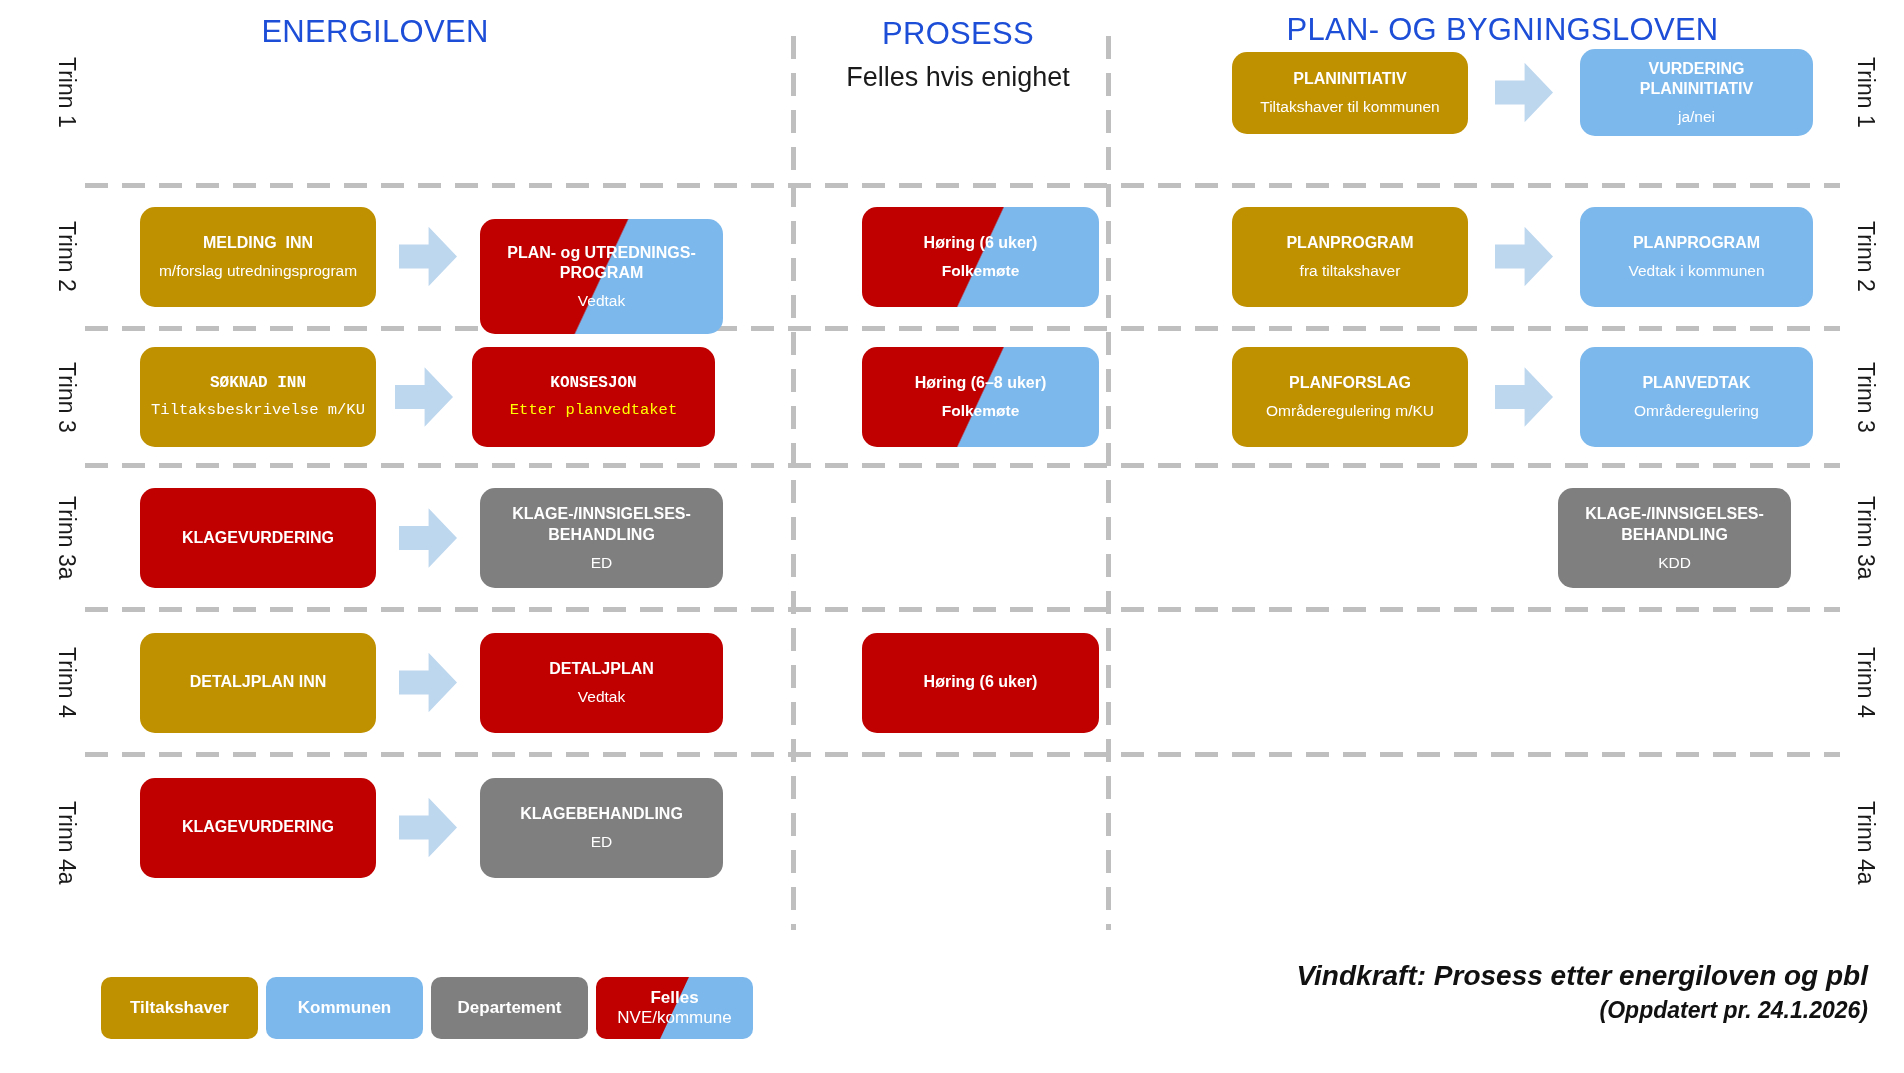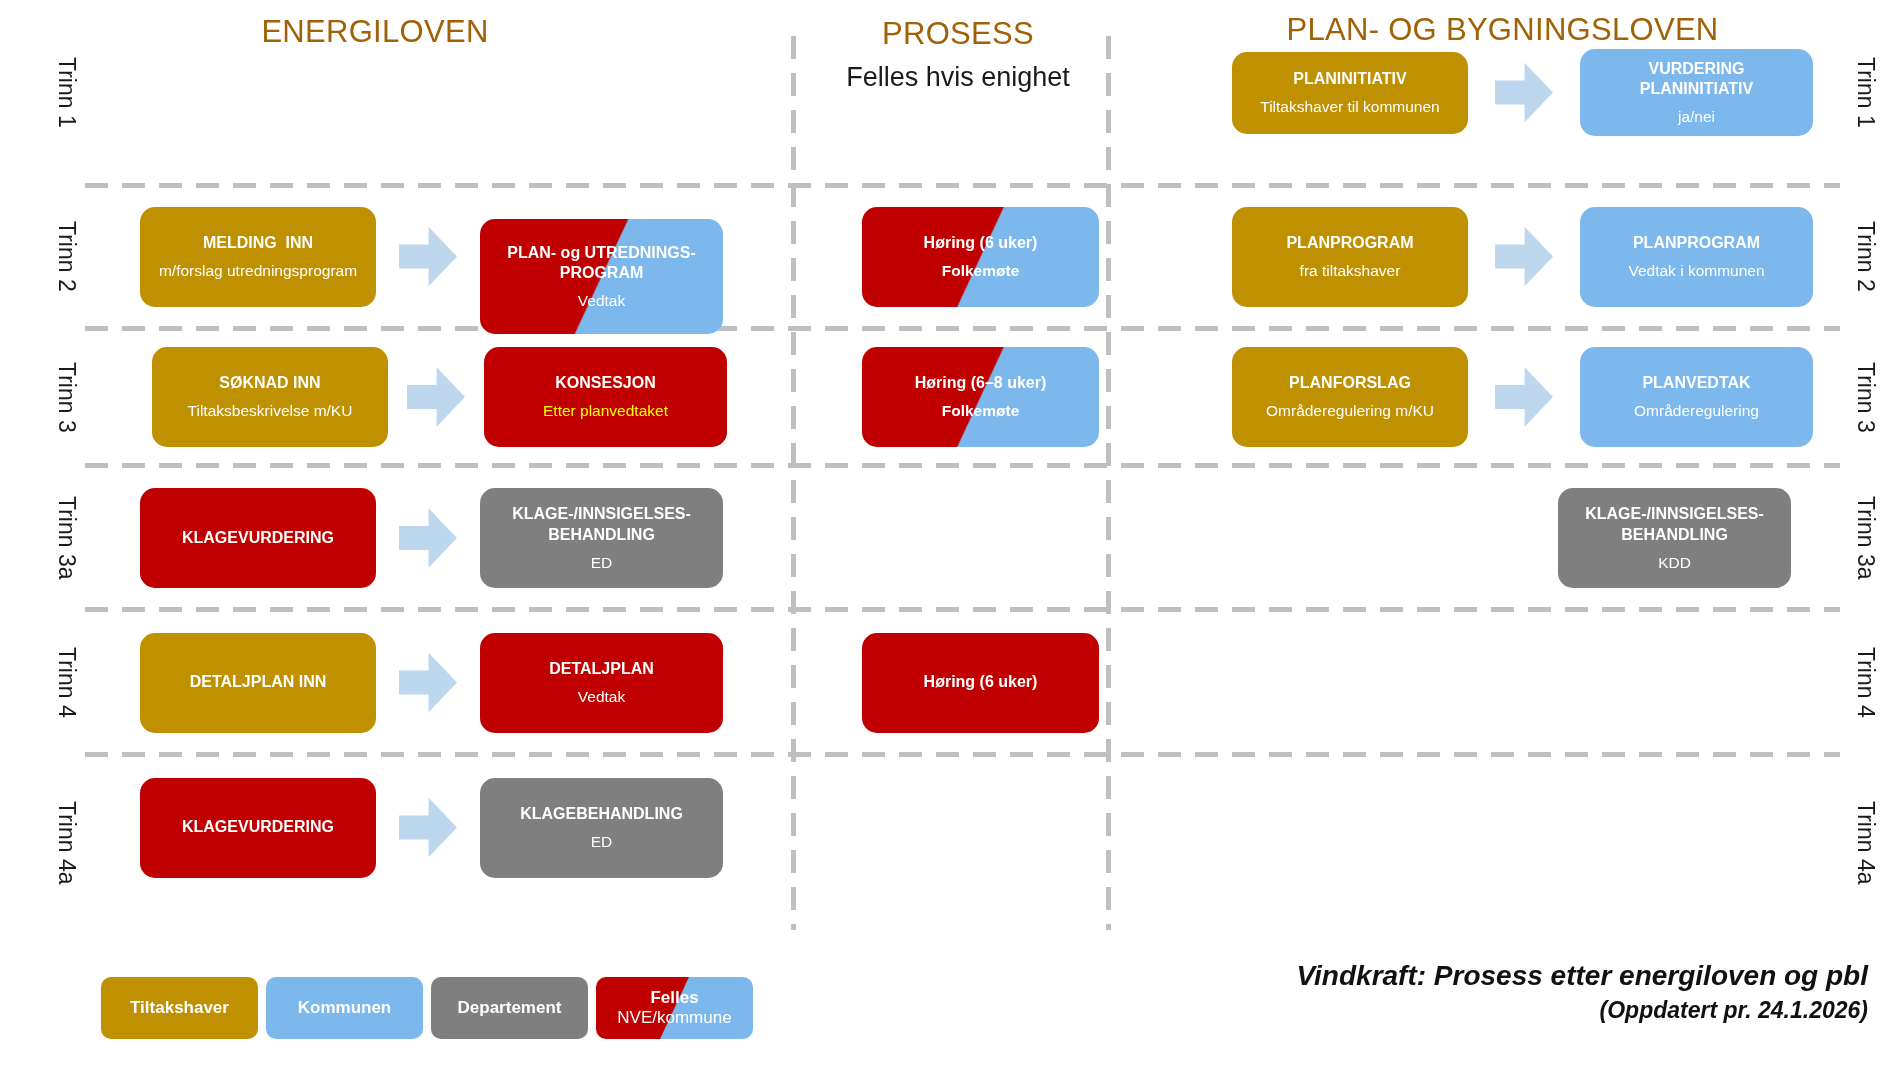--- a/index.html
+++ b/index.html
@@ -9,7 +9,7 @@
   }
 
   
-  .hdr { position:absolute; text-align:center; font-size:31px; letter-spacing:0.3px; color:#a16207; }
+  .hdr { position:absolute; text-align:center; font-size:31px; letter-spacing:0.3px; color:#1d4ed8; }
   .hdr-sub { position:absolute; text-align:center; font-size:27px; color:#1a1a1a; }
 
   

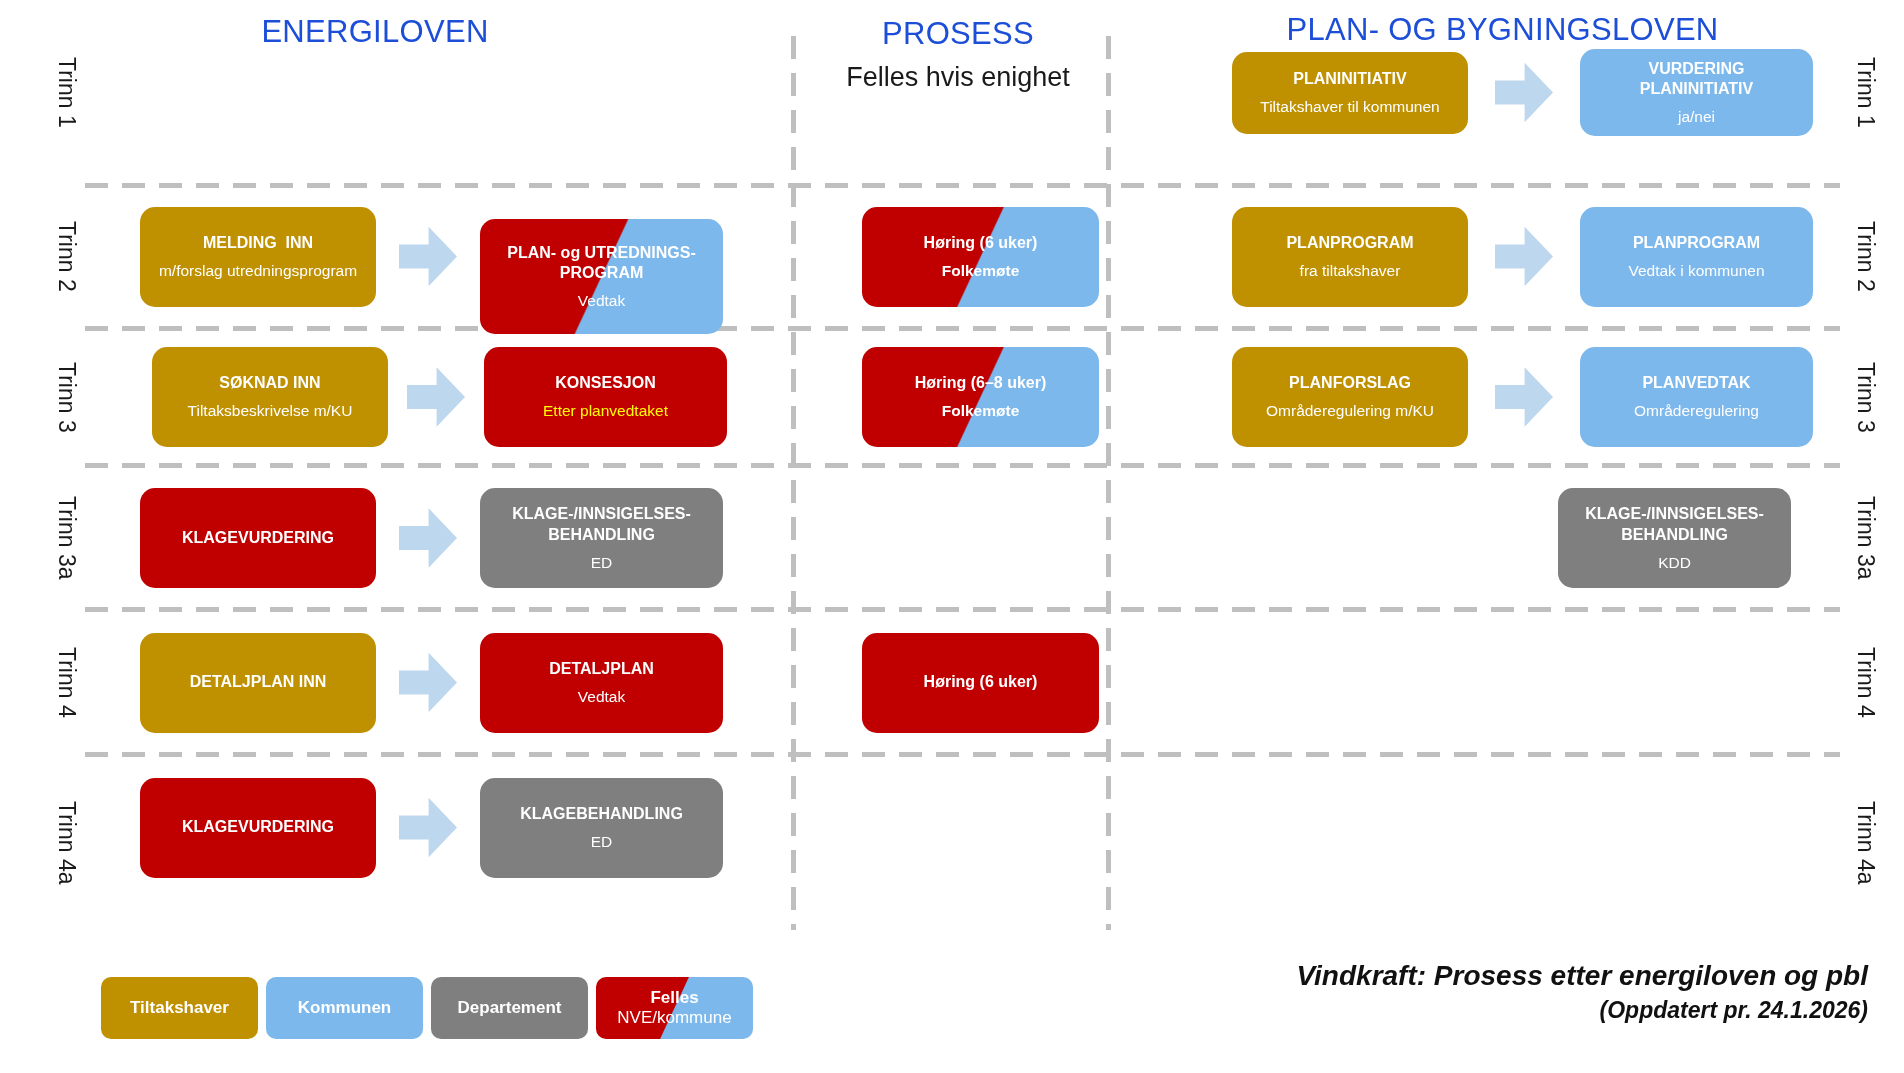--- a/index.html
+++ b/index.html
@@ -133,7 +133,7 @@
     </div>
   </div>
 
-  <div class="cell" style="left:107px; top:328px; width:696px; height:138px; padding-left:45px; gap:19px;">
+  <div class="cell" style="left:95px; top:328px; width:696px; height:138px; padding-left:45px; gap:19px;font-family:Liberation Mono, monospace;">
     <div class="box bg-gold">
       <div class="box-title">SØKNAD INN</div>
       <div class="box-sub">Tiltaksbeskrivelse m/KU</div>

